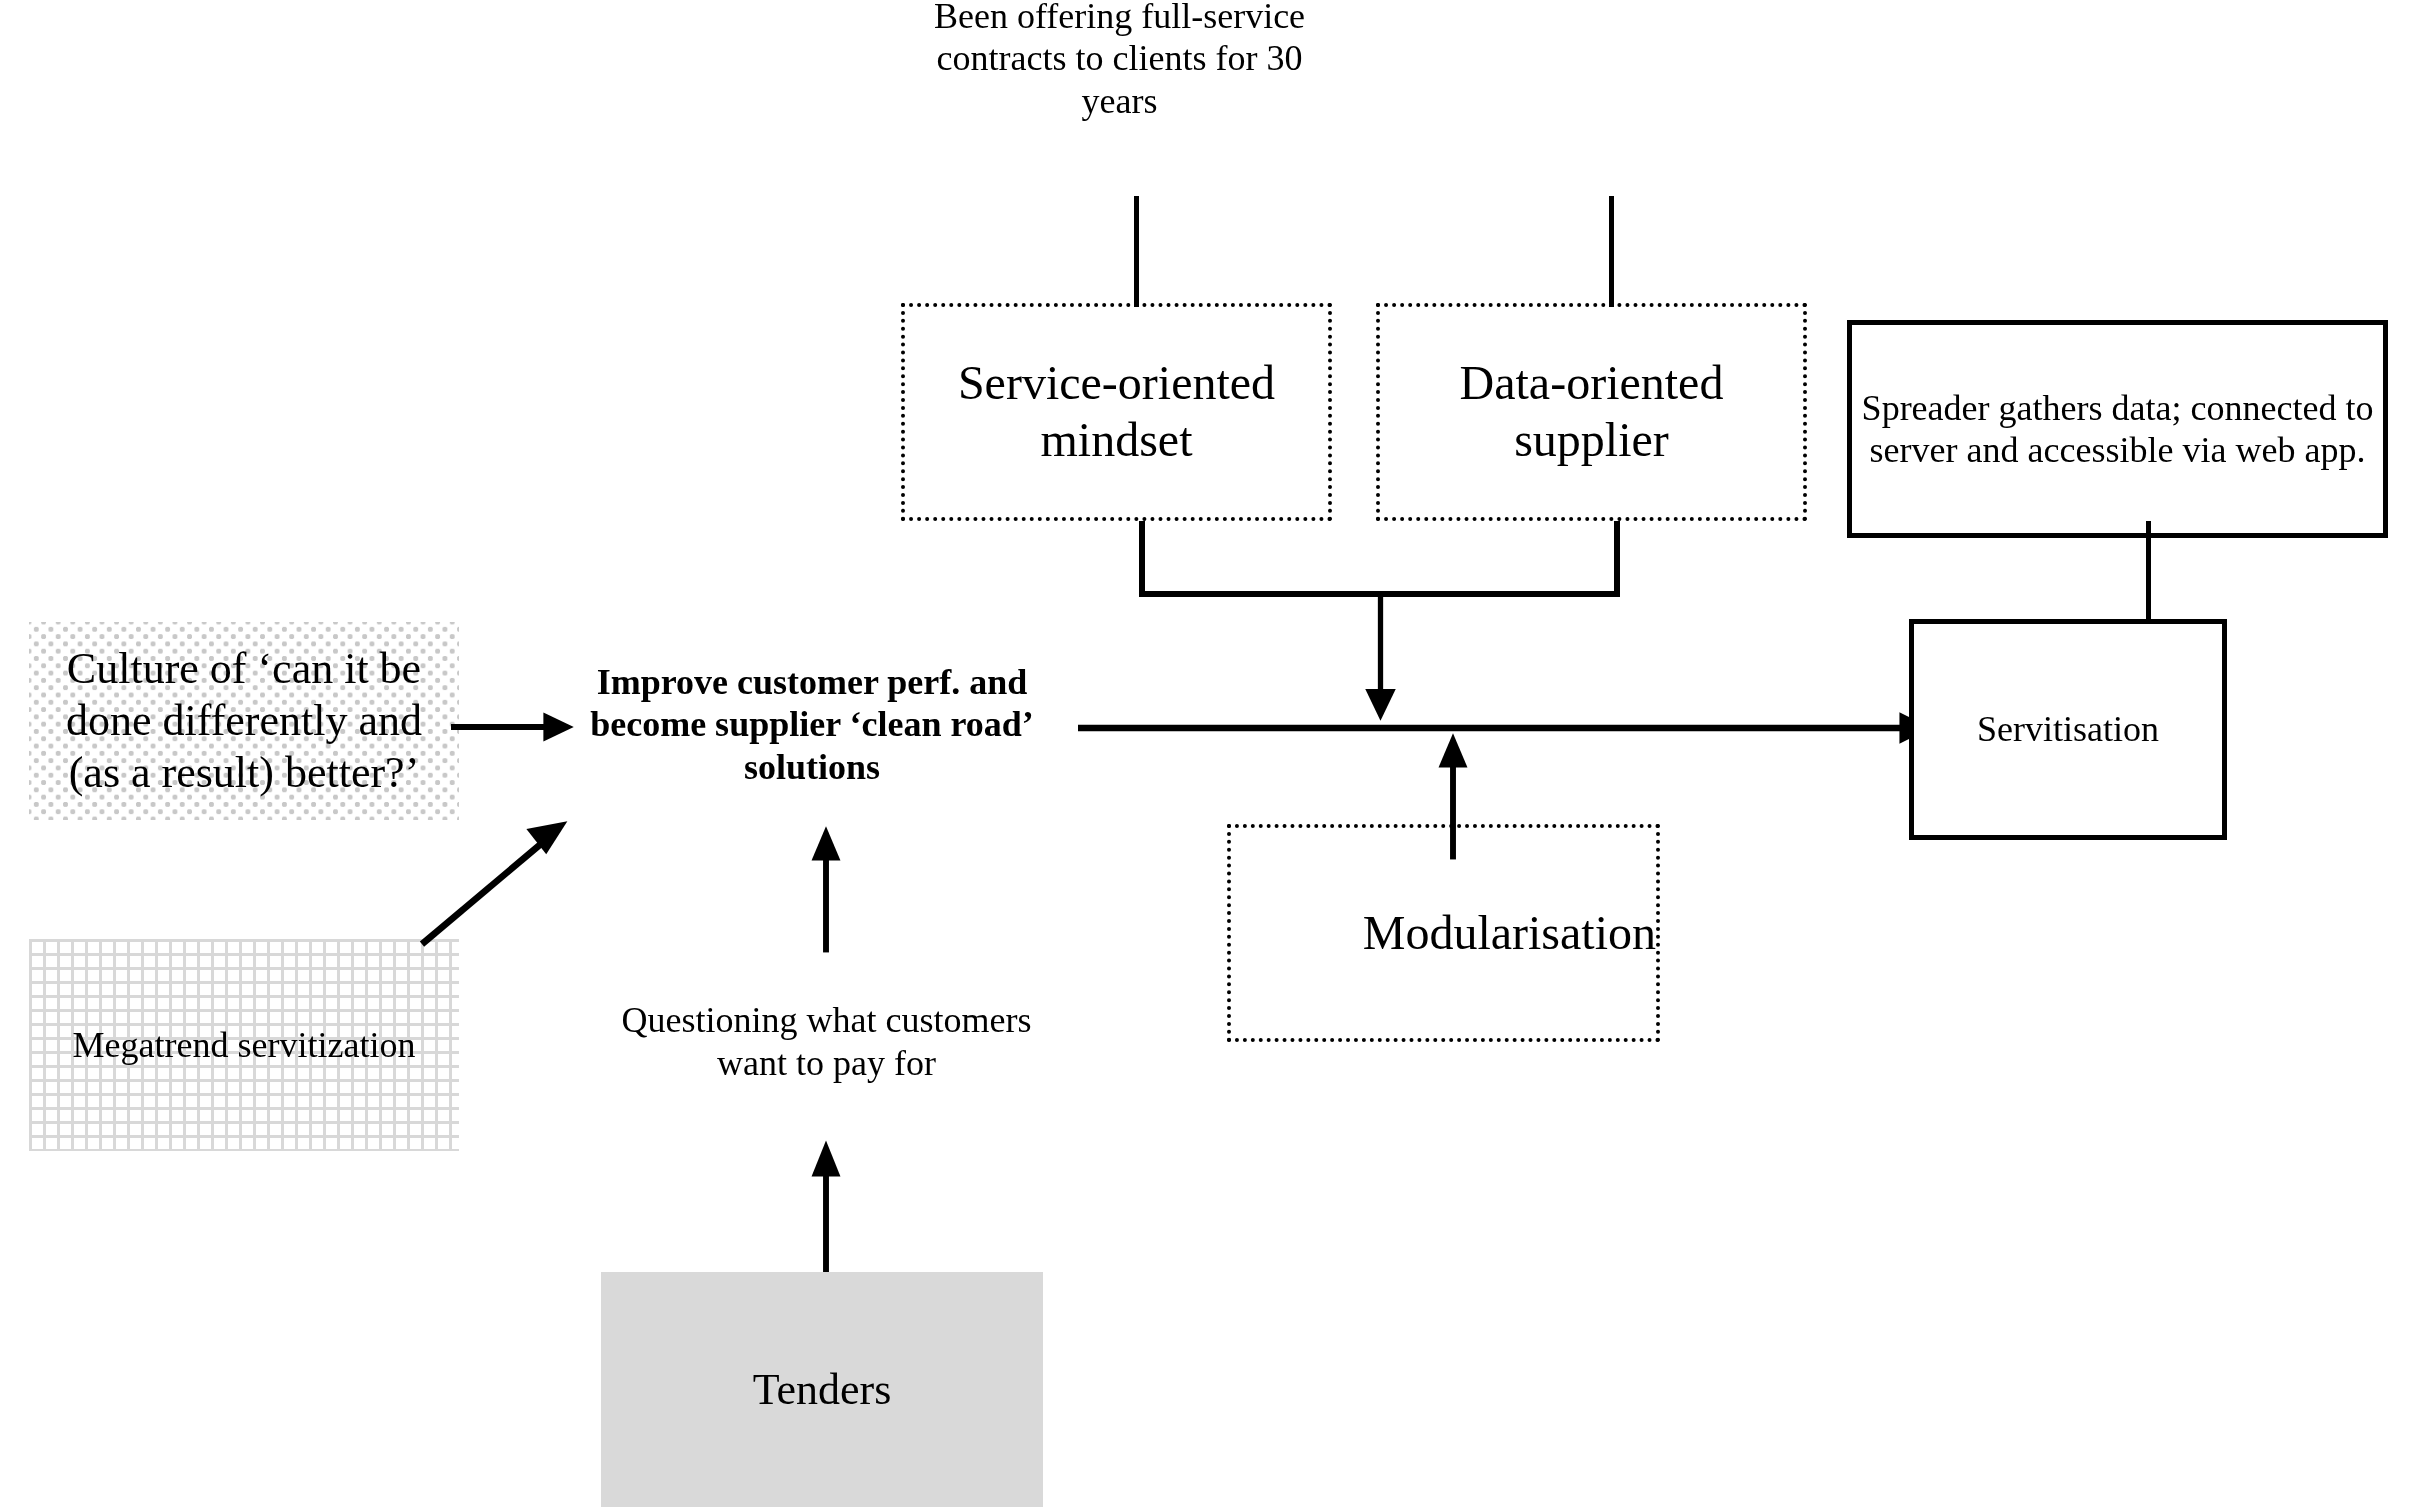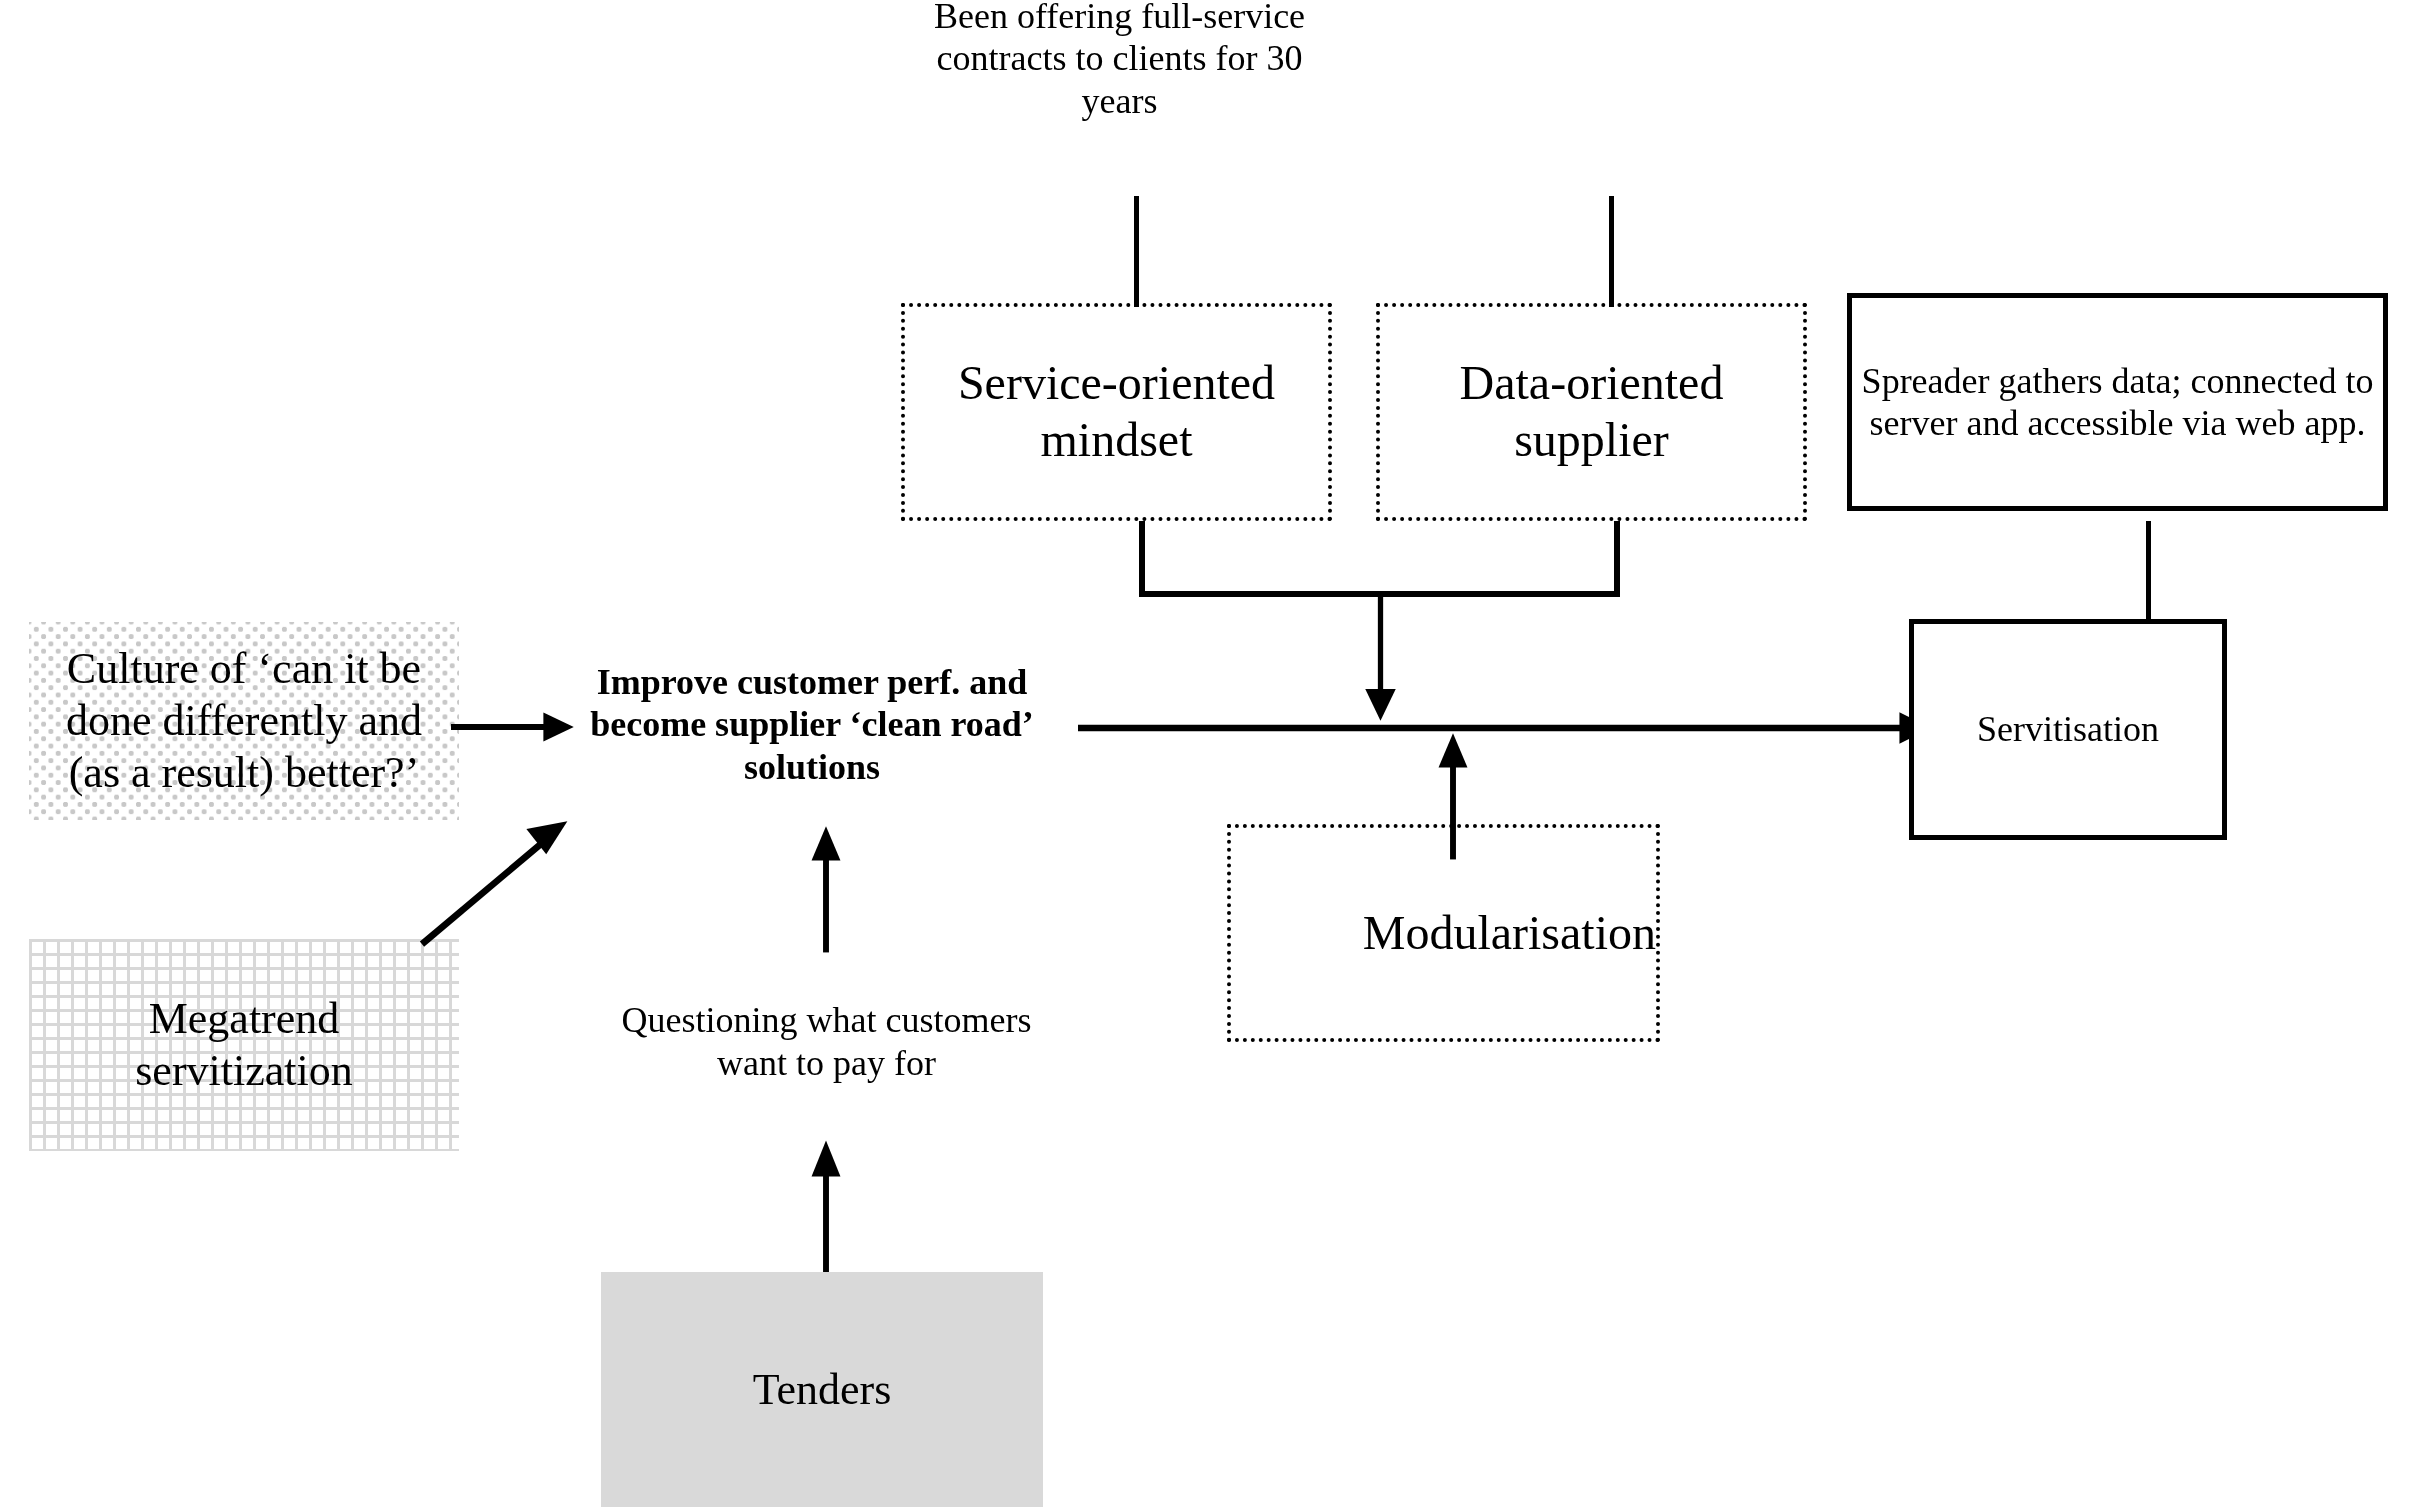--- a/index.html
+++ b/index.html
@@ -105,7 +105,7 @@
     <span>Data-oriented supplier</span>
   </div>
 
-  <div class="node solid" style="left:1847px; top:293px; width:541px; height:218px; padding:0 7px;">
+  <div class="node solid" style="left:1847px; top:320px; width:541px; height:218px; padding:0 7px;">
     <span>Spreader gathers data; connected to server and accessible via web app.</span>
   </div>
 

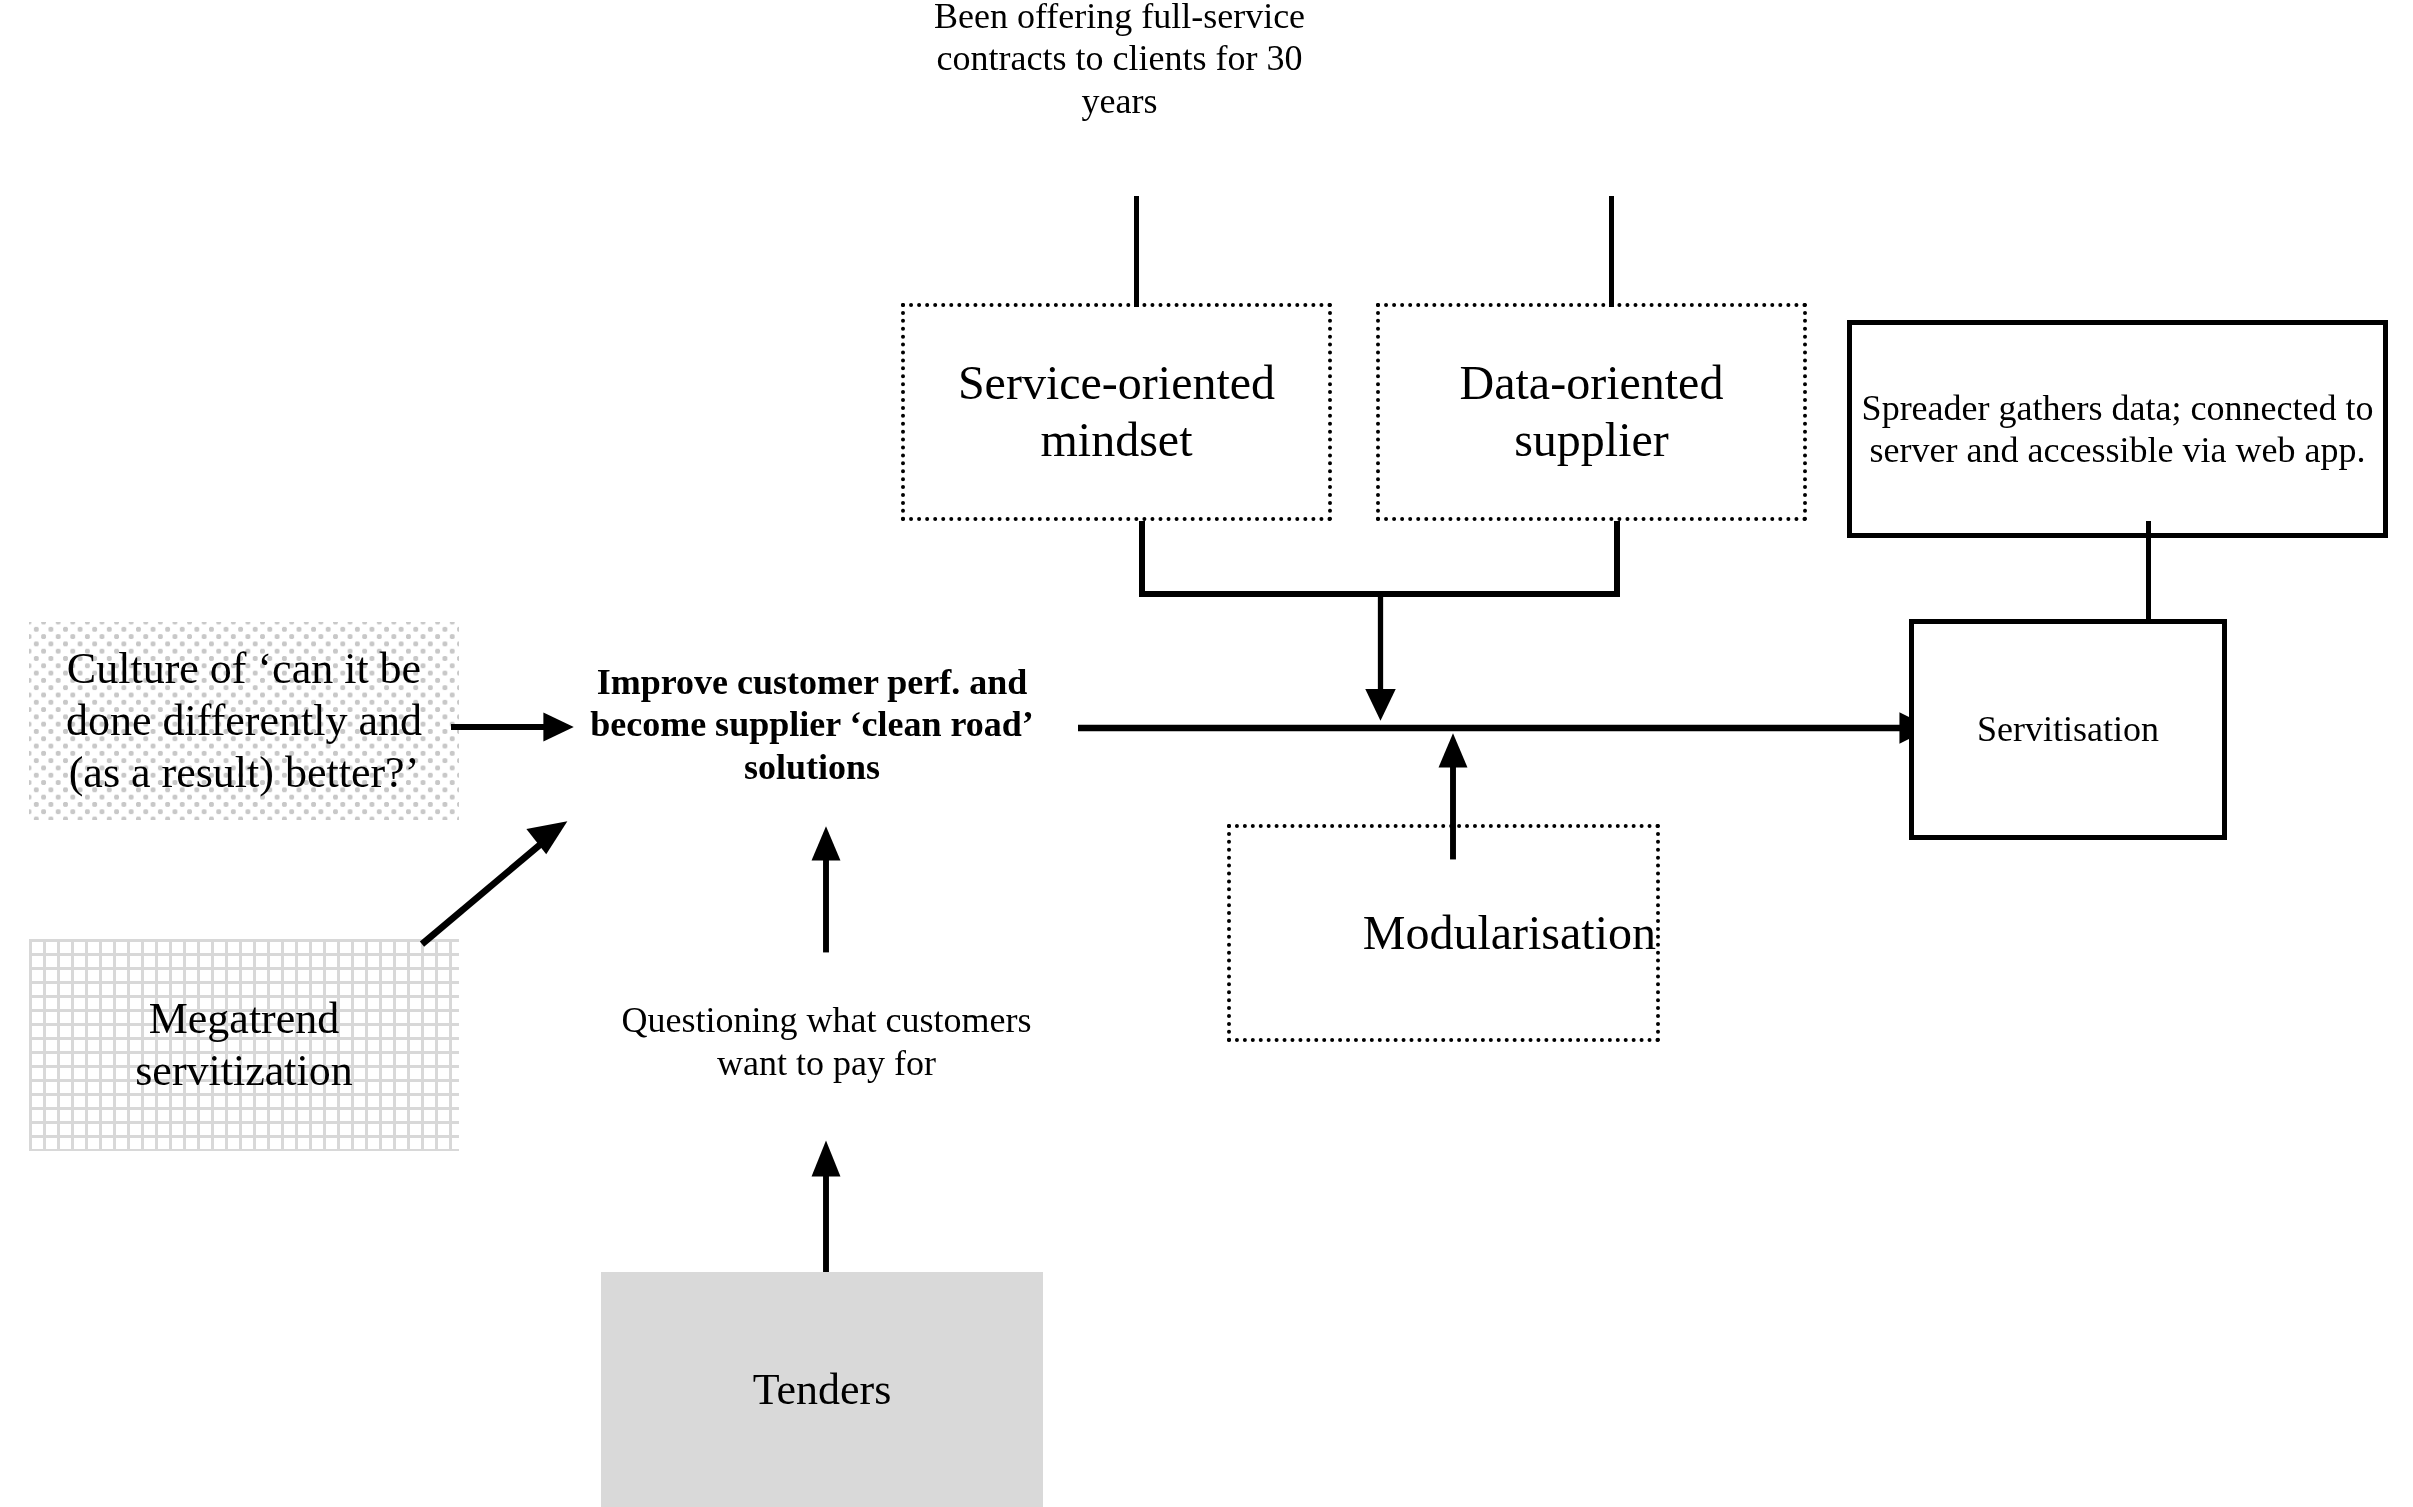--- a/index.html
+++ b/index.html
@@ -64,7 +64,7 @@
 
   
   .gridpattern {
-    font-size: 44px;
+    font-size: 36px;
     background-color: #ffffff;
     background-image:
       linear-gradient(to right, #d8d8d8 3.3px, transparent 3.3px),

